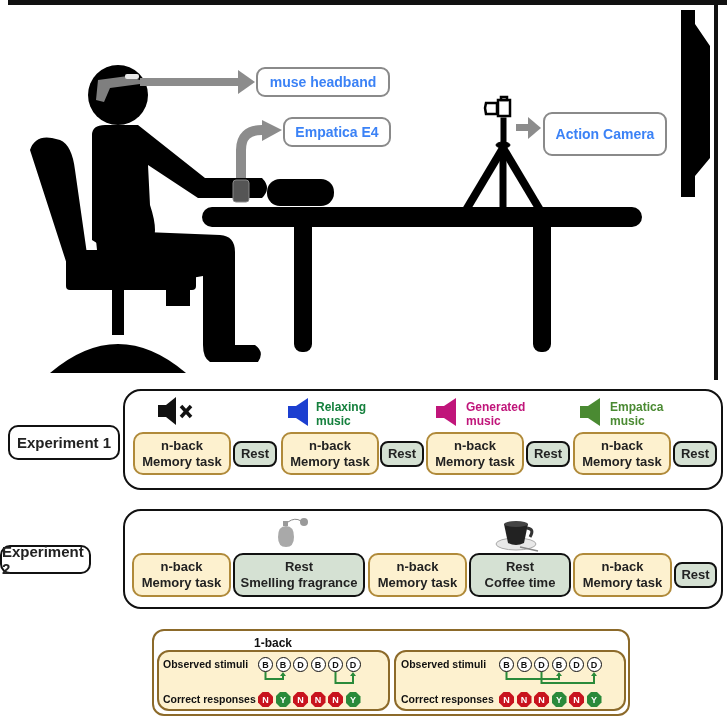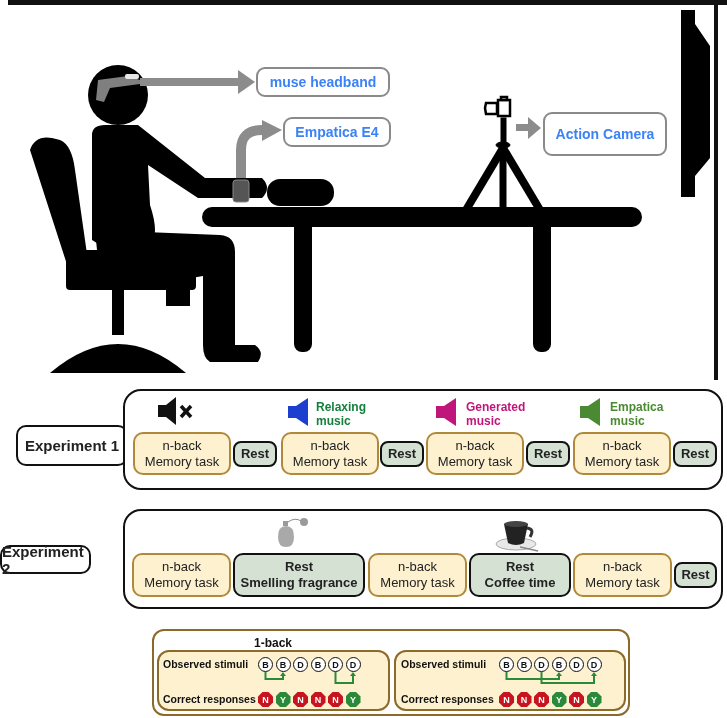--- a/index.html
+++ b/index.html
@@ -106,7 +106,7 @@
 <div class="label-box" style="left:283px;top:117px;width:108px;height:30px;">Empatica E4</div>
 <div class="label-box" style="left:543px;top:112px;width:124px;height:44px;">Action Camera</div>
 
-<div class="exp-label" style="left:16px;top:425px;width:112px;height:41px;">Experiment 1</div>
+<div class="exp-label" style="left:8px;top:425px;width:112px;height:35px;">Experiment 1</div>
 <div class="panel" style="left:123px;top:389px;width:600px;height:101px;"></div>
 
 <svg class="abs" style="left:158px;top:397px" width="45" height="30" viewBox="0 0 45 30">

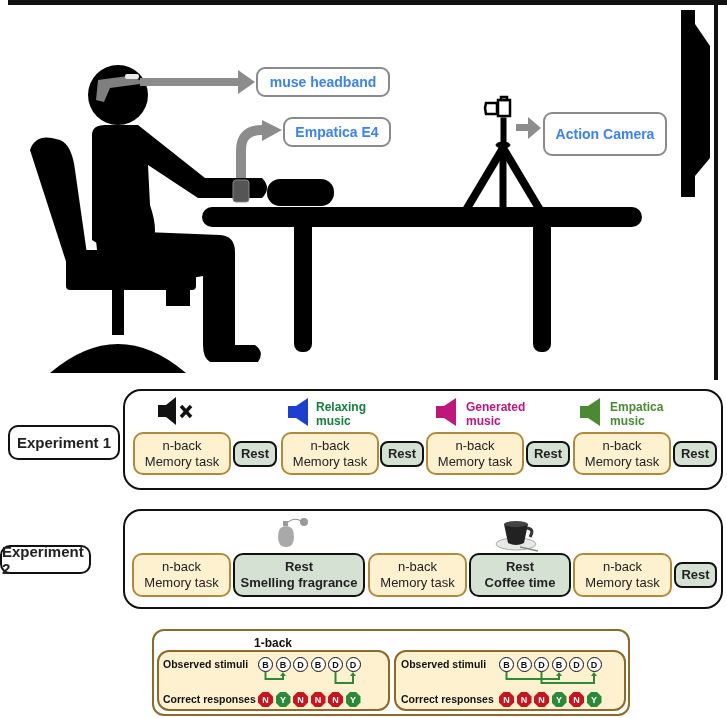--- a/index.html
+++ b/index.html
@@ -17,7 +17,7 @@
   }
   .task {
     position: absolute; box-sizing: border-box; border: 2px solid #b08a3a; border-radius: 10px; background: #fdf1cf;
-    font-weight: normal; font-size: 13px; color: #222; display: flex; flex-direction: column; align-items: center; justify-content: center; line-height: 16px; text-align: center;
+    font-weight: bold; font-size: 13px; color: #222; display: flex; flex-direction: column; align-items: center; justify-content: center; line-height: 16px; text-align: center;
   }
   .rest {
     position: absolute; box-sizing: border-box; border: 2px solid #111; border-radius: 8px; background: #d5e1d3;

